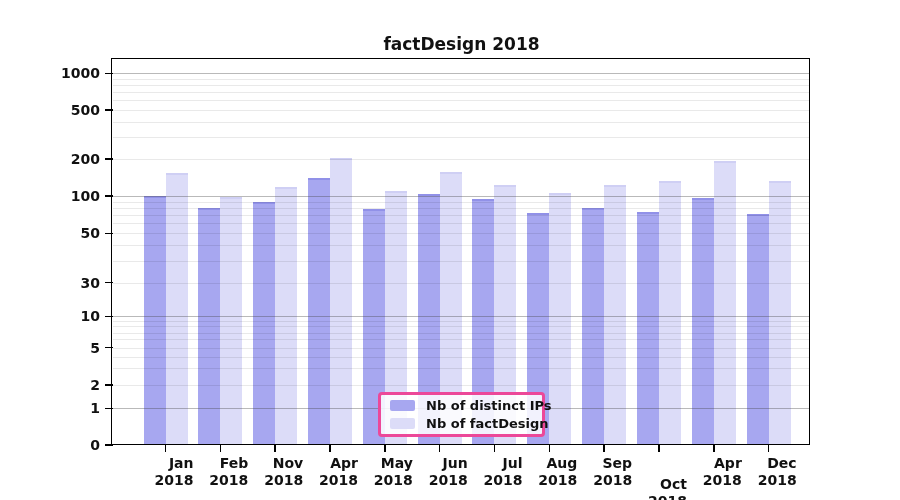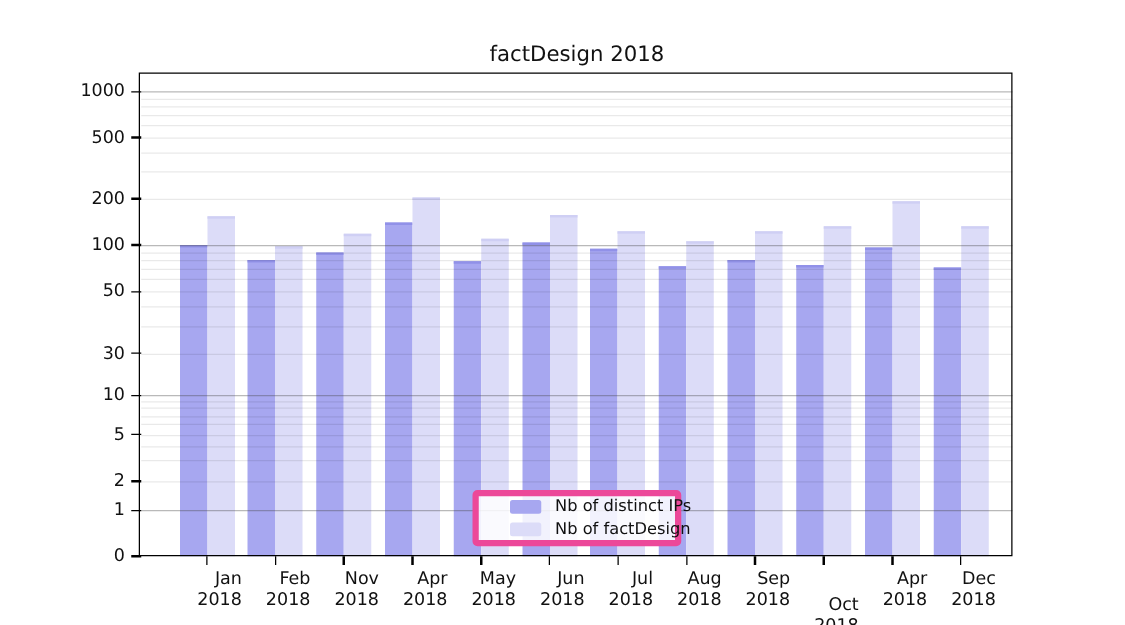--- a/index.html
+++ b/index.html
@@ -5,7 +5,7 @@
   html,body{margin:0;padding:0;background:#fff;}
   #figure{
     position:relative;width:900px;height:500px;background:#ffffff;
-    font-family:"DejaVu Sans","Liberation Sans",sans-serif;overflow:hidden;
+    font-family:"DejaVu Sans","Liberation Sans",sans-serif;overflow:hidden;font-weight:bold;
   }
   .chart-title{
     position:absolute;left:113px;top:34px;width:697px;text-align:center;

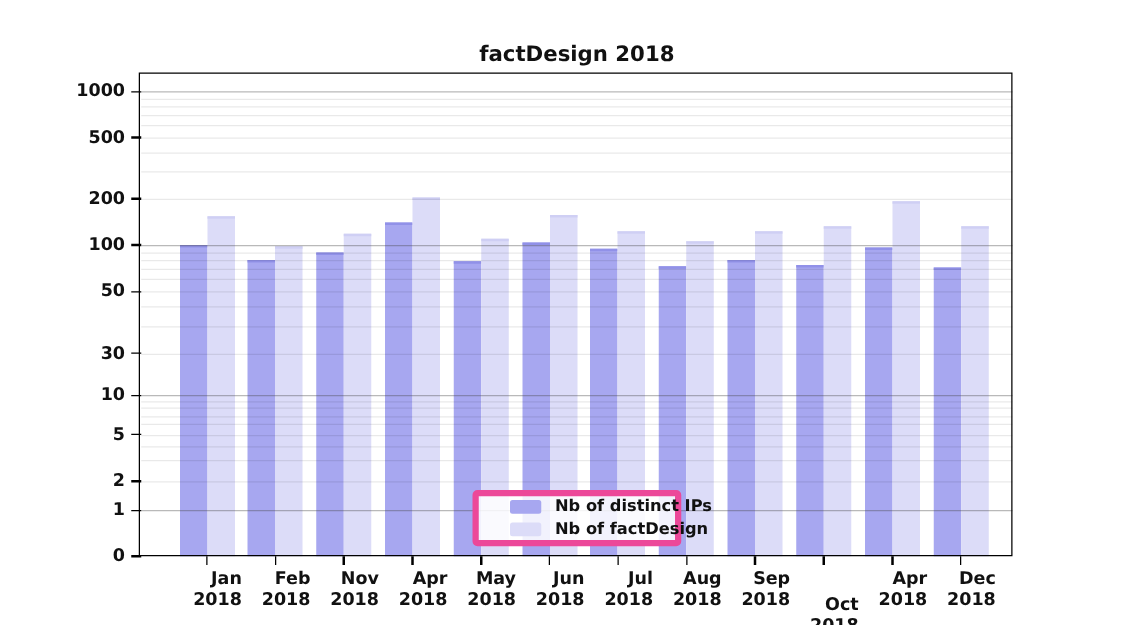--- a/index.html
+++ b/index.html
@@ -31,9 +31,9 @@
   }
   .legend{
     position:absolute;left:378px;top:392px;width:167px;height:45px;
-    background:rgba(255,255,255,0.85);border:5px solid #ec4899;border-radius:4px;
+    background:rgba(255,255,255,0.85);border:3px solid #ec4899;border-radius:4px;
     z-index:8;display:flex;flex-direction:column;justify-content:center;
-    gap:3px;padding:2px 16px;box-sizing:border-box;
+    gap:3px;padding:2px 0;box-sizing:border-box;
   }
   .legend-row{display:flex;align-items:center;gap:11px;padding-left:9px;}
   .legend-swatch{width:25px;height:11px;border-radius:2px;flex:0 0 auto;}

